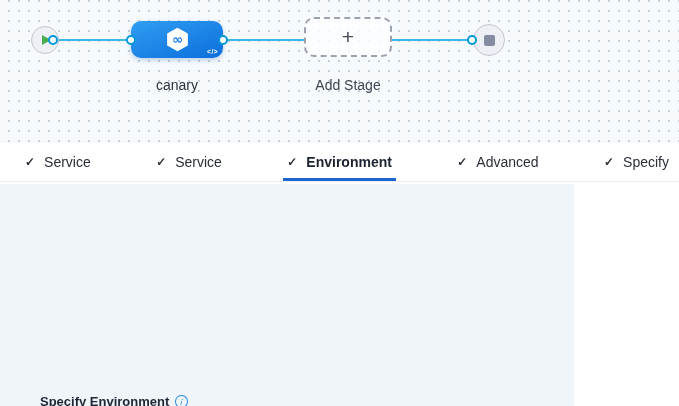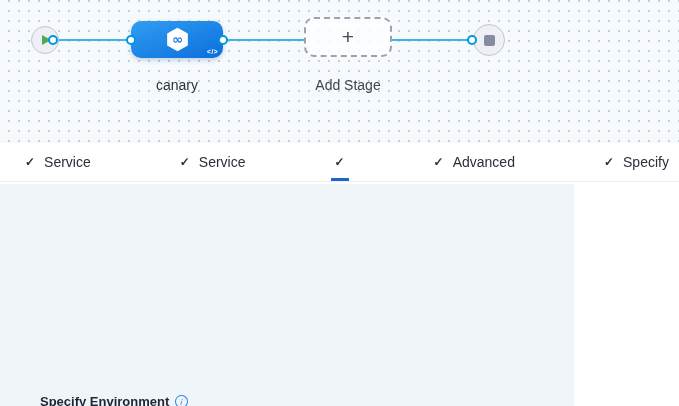--- a/index.html
+++ b/index.html
@@ -100,6 +100,7 @@
     </div>
     <div class="tab active">
       <span class="check">✓</span>
+      <span>Environment</span>
     </div>
     <div class="tab">
       <span class="check">✓</span>

